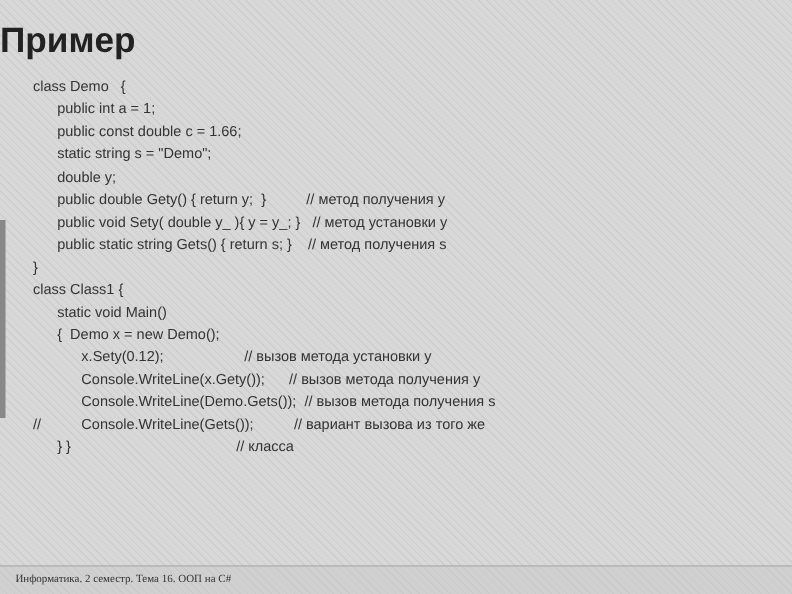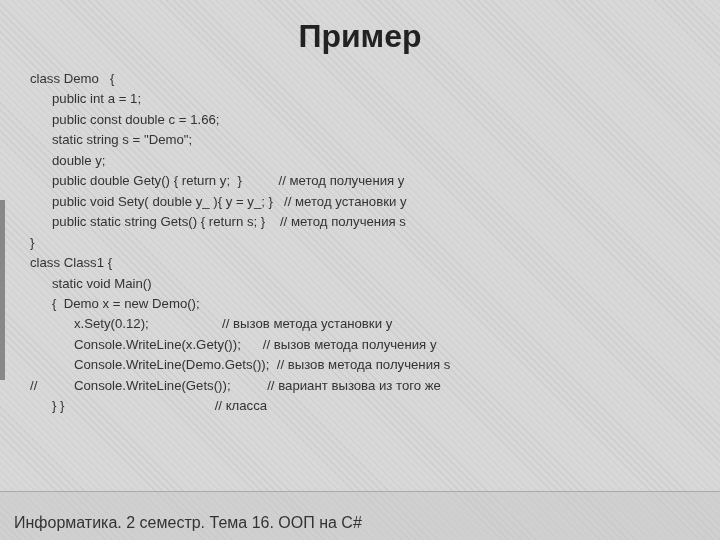--- a/index.html
+++ b/index.html
@@ -29,7 +29,7 @@
     }
 
     .slide-title {
-      text-align: center;
+      text-align: left;
       font-size: 32px;
       font-weight: bold;
       color: #222;

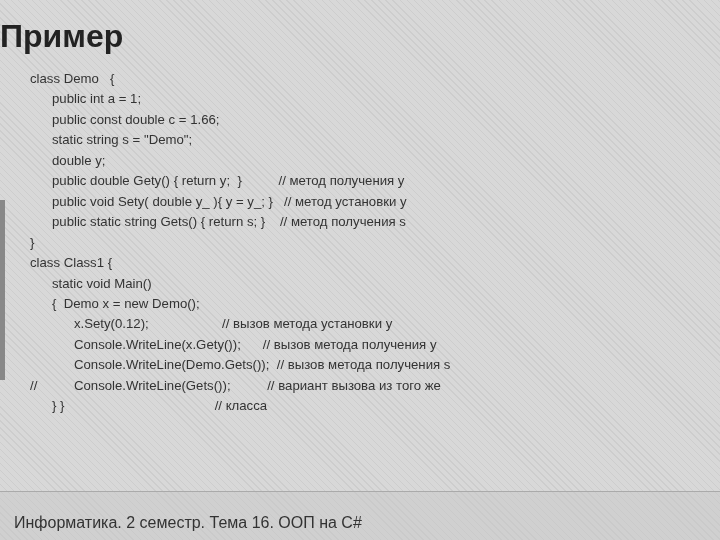--- a/index.html
+++ b/index.html
@@ -53,10 +53,10 @@
     }
 
     .slide-footer {
-      padding: 22px 14px 8px 14px;
-      font-size: 16px;
+      padding: 6px 14px 8px 14px;
+      font-size: 10px;
       color: #333;
-      font-family: Liberation Sans, sans-serif;
+      font-family: Liberation Serif, serif;
       border-top: 1px solid #aaa;
       background: rgba(200,200,200,0.5);
     }

